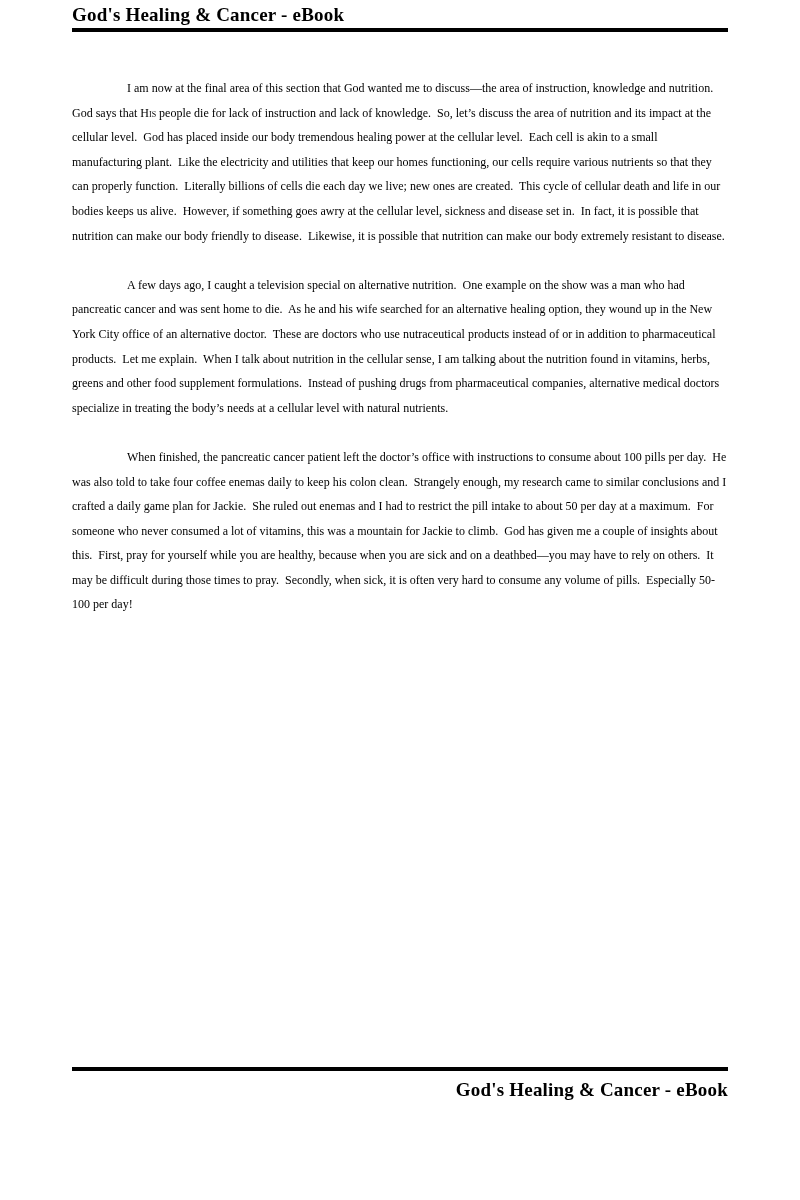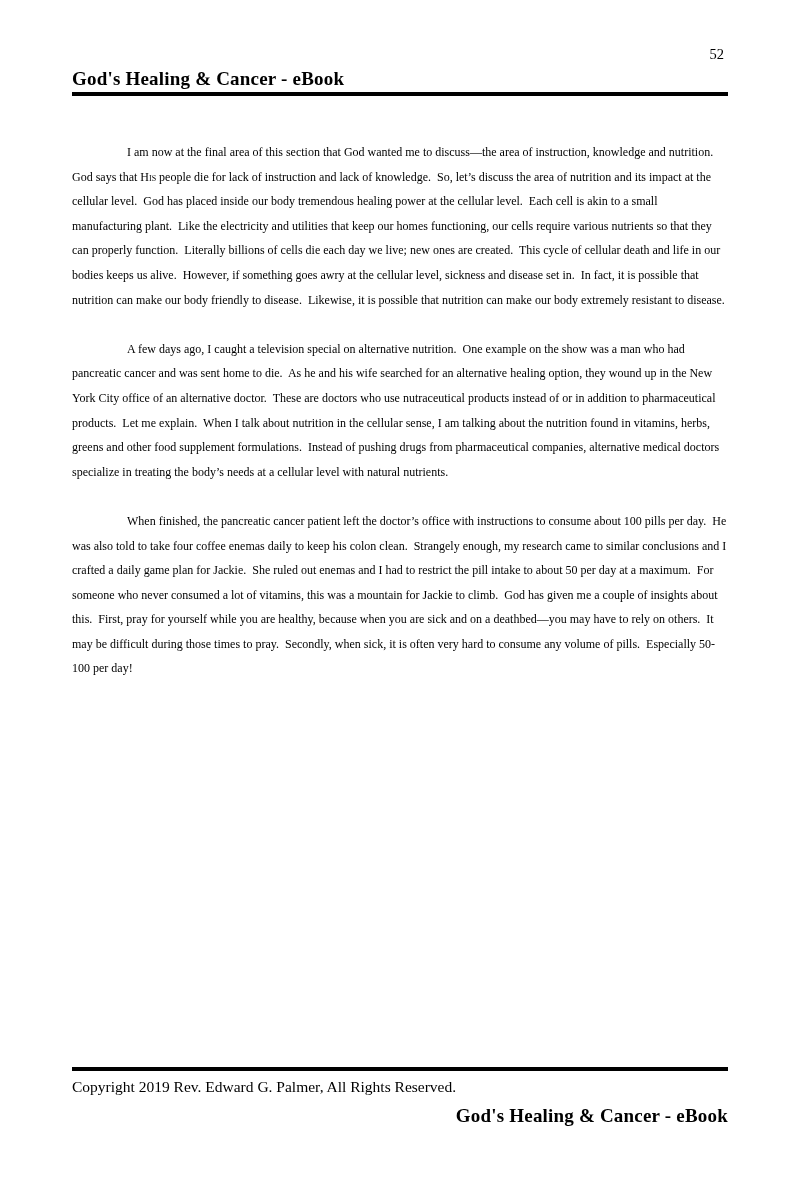--- a/index.html
+++ b/index.html
@@ -84,7 +84,6 @@
 <div class="page">
   <div class="content">
 
-    <div class="page-number">52</div>
 
     <header>
       <h1 class="header-title">God's Healing &amp; Cancer - eBook</h1>

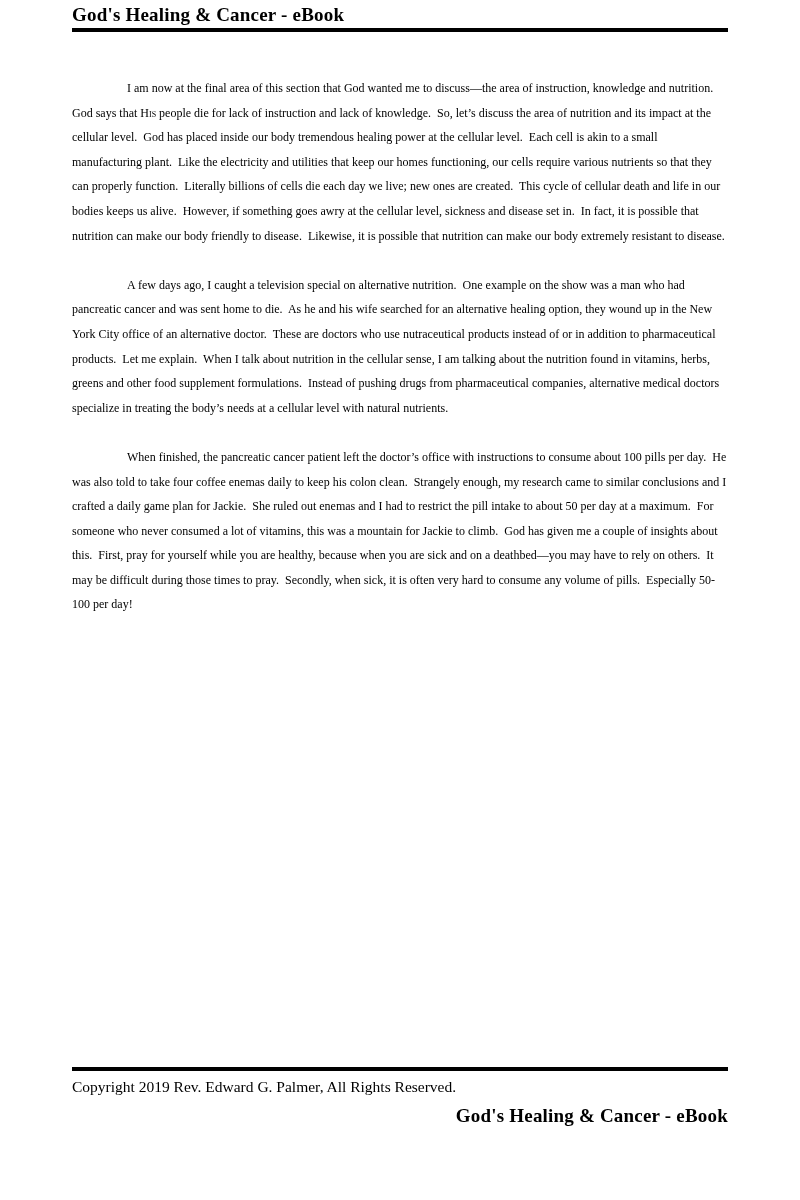--- a/index.html
+++ b/index.html
@@ -100,7 +100,6 @@
 
     <footer class="page-footer">
       <div class="footer-rule"></div>
-      <div class="copyright">Copyright 2019 Rev. Edward G. Palmer, All Rights Reserved.</div>
       <div class="footer-title">God's Healing &amp; Cancer - eBook</div>
     </footer>
 

